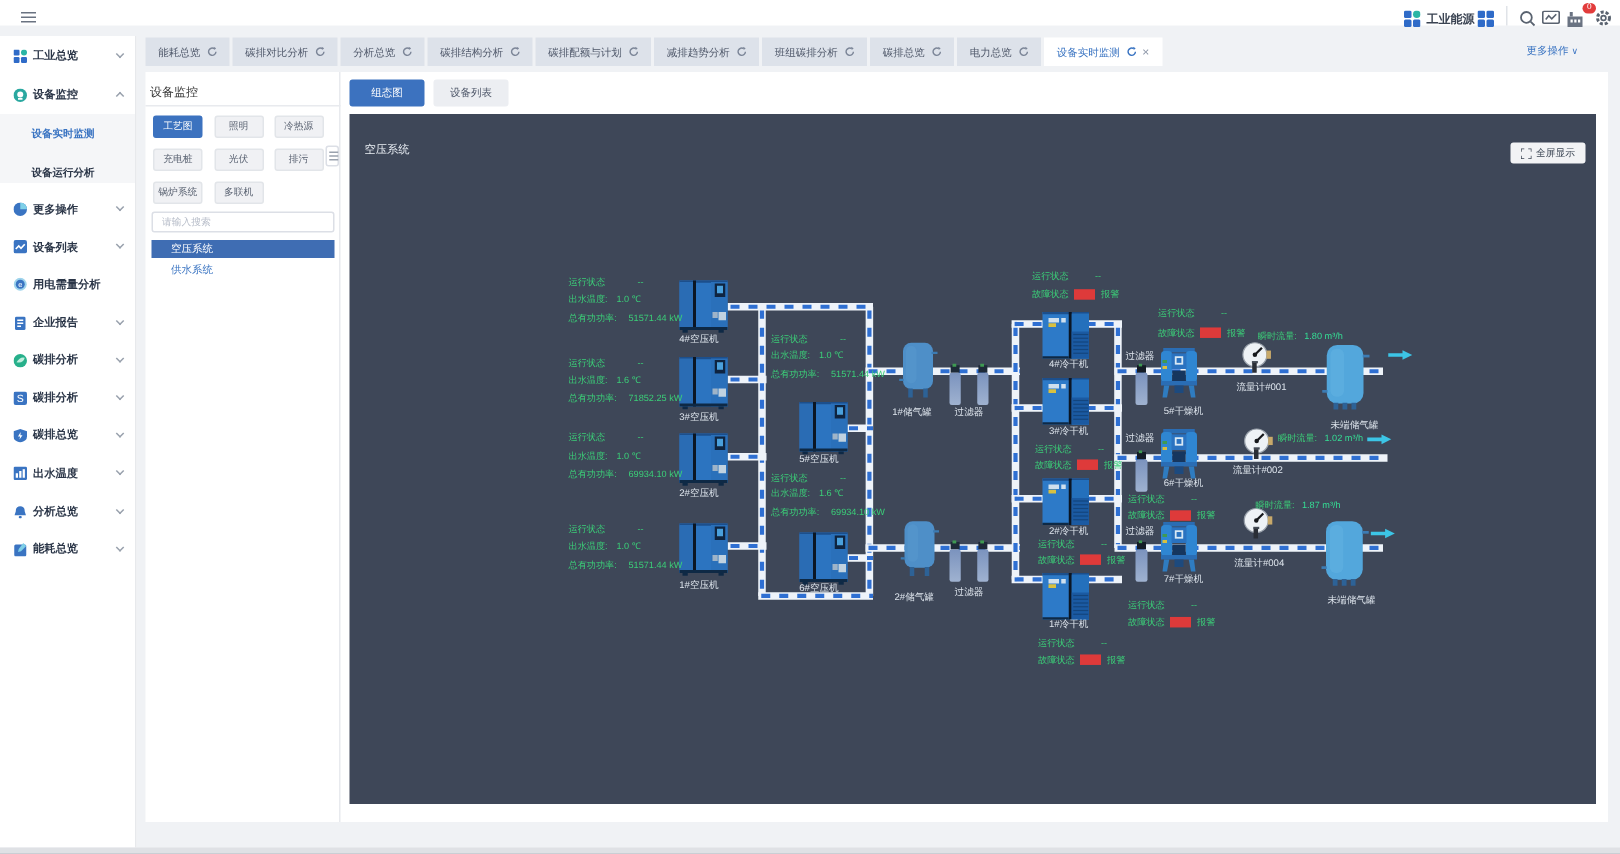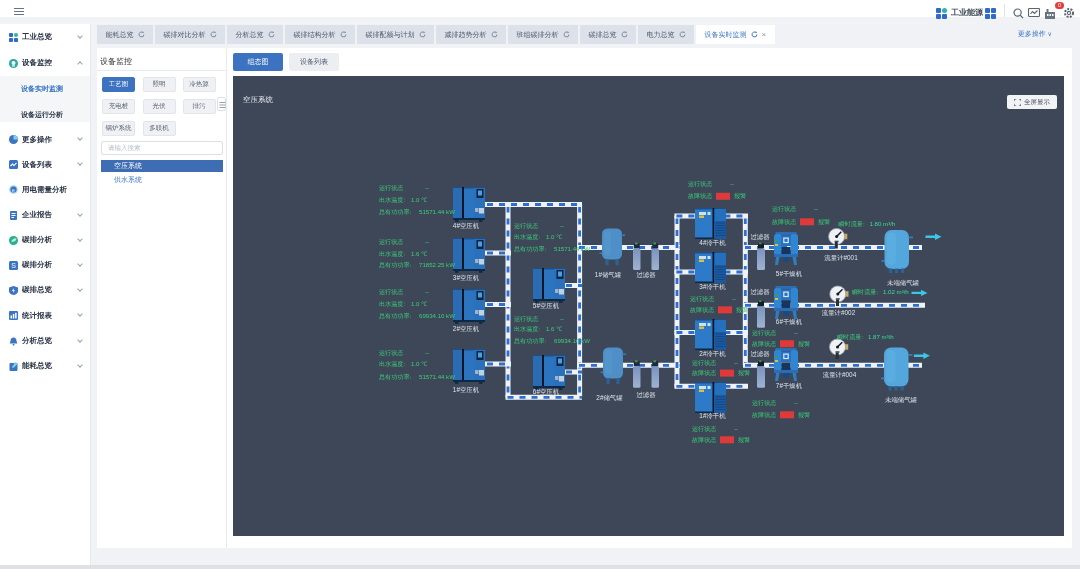--- a/index.html
+++ b/index.html
@@ -165,7 +165,7 @@
         <rect x="3.8" y="3" width="1.5" height="4.5" fill="#fff"></rect>
         <rect x="6.1" y="1.8" width="1.5" height="5.7" fill="#fff"></rect>
       </svg>
-      <span class="mt">统计报表</span>
+      <span class="mt">出水温度</span>
       <span class="chev"></span>
     </div>
 <div class="mi" style="top:304.5px">

